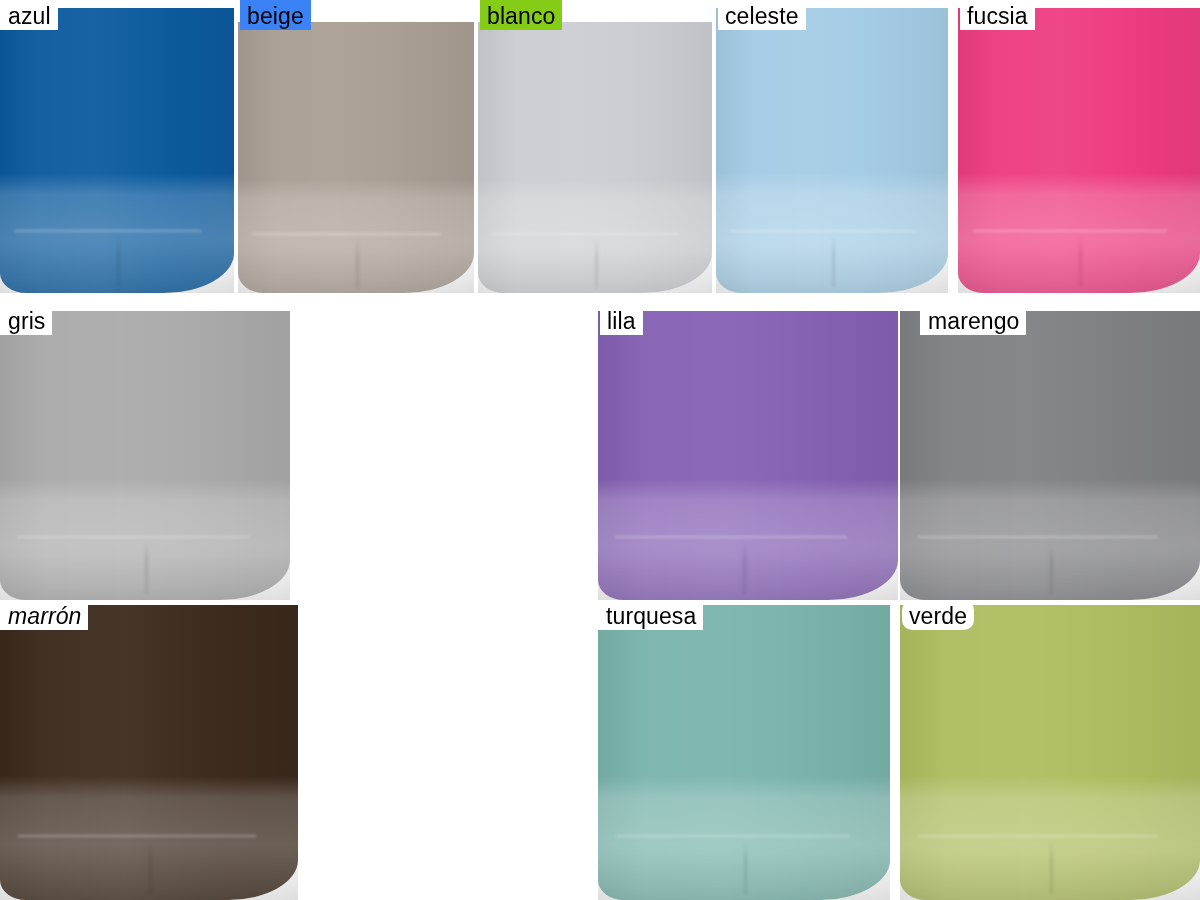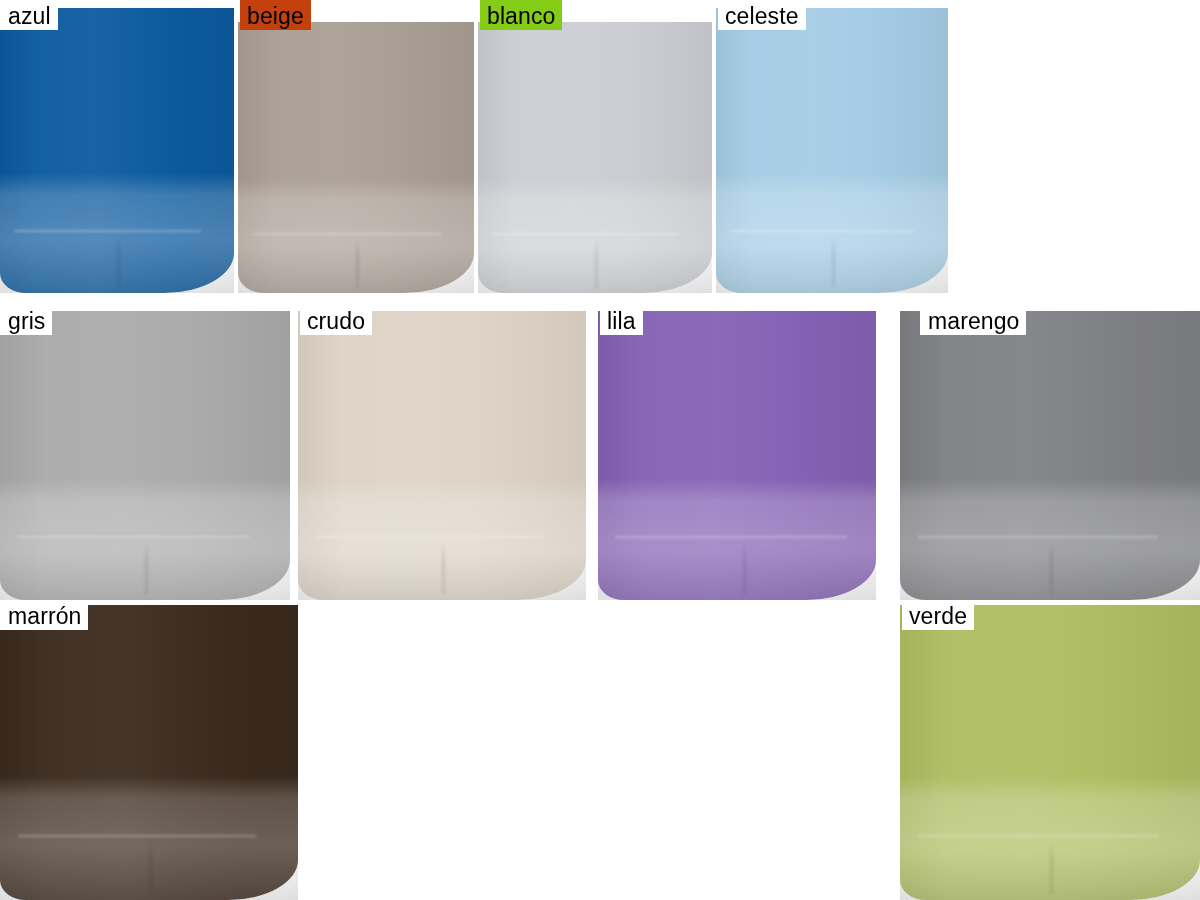--- a/index.html
+++ b/index.html
@@ -143,7 +143,7 @@
             <div class="bottom-shade"></div>
           </div>
         </div>
-        <div class="color-label" style="left: 2px; background: #c2410c; color: rgb(0, 0, 0);">beige</div>
+        <div class="color-label" style="left: 2px; background: #3b82f6; color: rgb(0, 0, 0);">beige</div>
       </div>
       <div class="swatch-cell" style="left: 478px; width: 234px; height: 293px;">
         <div class="sheet-photo">

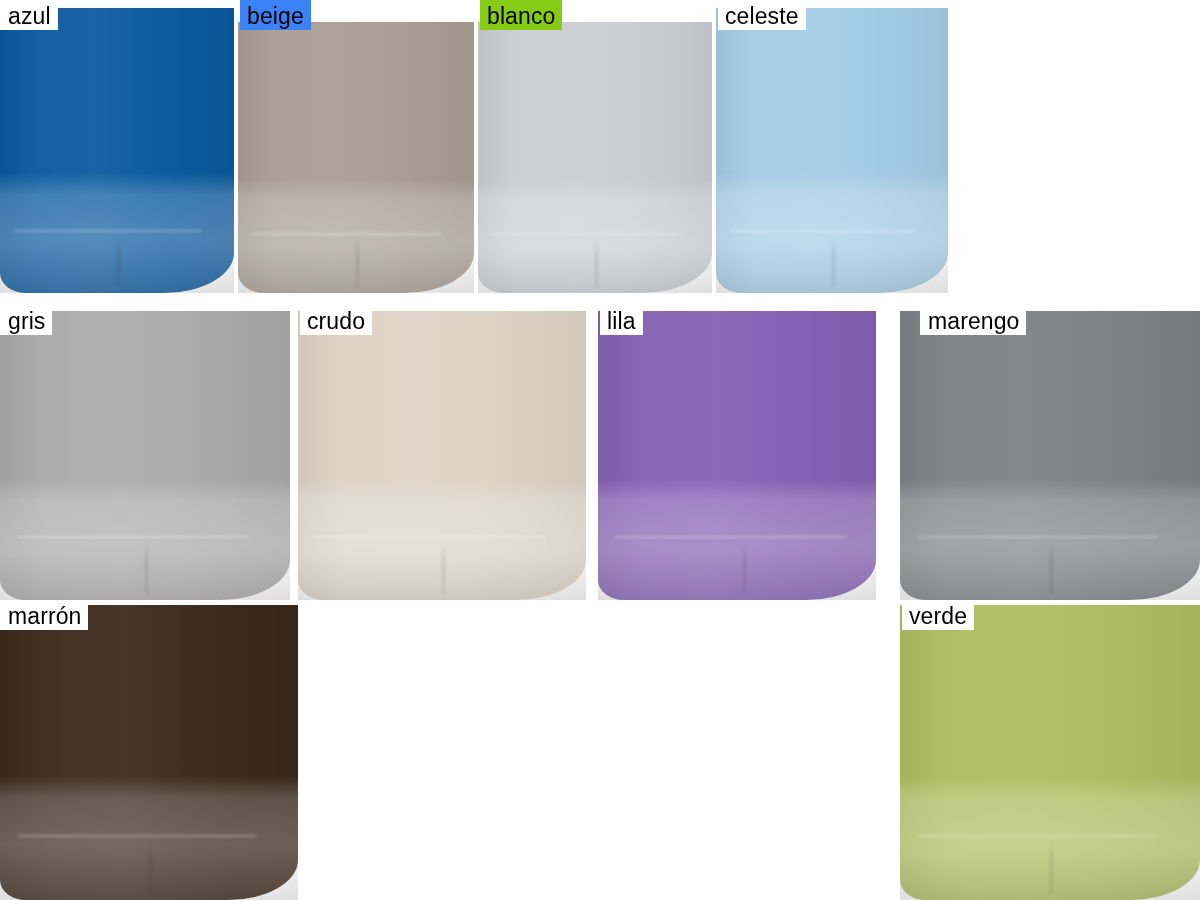--- a/index.html
+++ b/index.html
@@ -171,6 +171,19 @@
         </div>
         <div class="color-label" style="left: 2px; background: rgb(255, 255, 255); color: rgb(0, 0, 0);">celeste</div>
       </div>
+      <div class="swatch-cell" style="left: 958px; width: 242px; height: 293px;">
+        <div class="sheet-photo">
+          <div class="sheet-body" style="background: rgb(238, 60, 128); top: 8px; height: 285px;">
+            <div class="sheen-v"></div>
+            <div class="hem-band" style="top: 165px; height: 120px;"></div>
+            <div class="side-face"></div>
+            <div class="corner-seam" style="left: 121px; top: 228px; height: 51px;"></div>
+            <div class="corner-seam2" style="left: 15px; width: 194px; top: 222px;"></div>
+            <div class="bottom-shade"></div>
+          </div>
+        </div>
+        <div class="color-label" style="left: 2px; background: rgb(255, 255, 255); color: rgb(0, 0, 0);">fucsia</div>
+      </div>
     </div>
     <div class="swatch-row" style="top: 305px; height: 295px;">
       <div class="swatch-cell" style="left: 0px; width: 290px; height: 295px;">

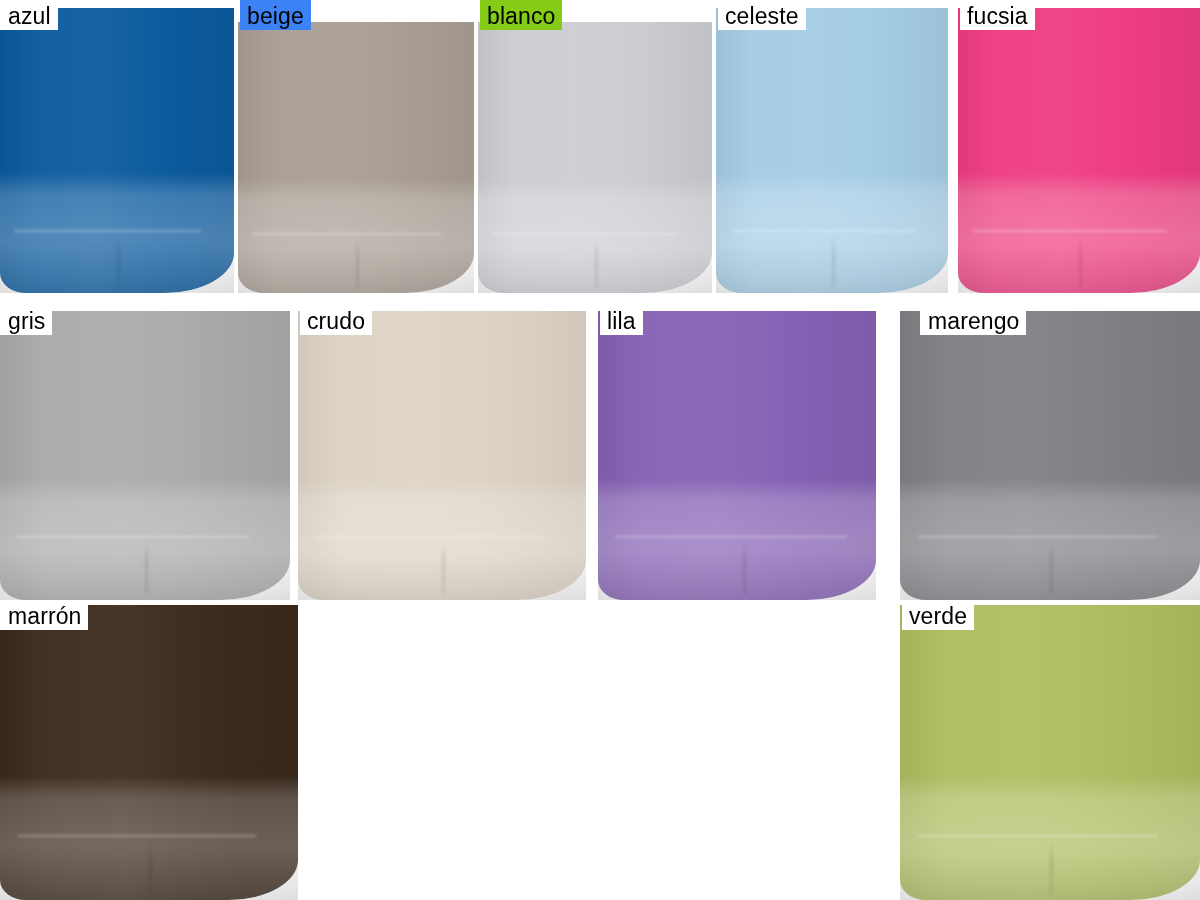--- a/index.html
+++ b/index.html
@@ -199,19 +199,6 @@
         </div>
         <div class="color-label flush" style="left: 0px; background: rgb(255, 255, 255); color: rgb(0, 0, 0);">gris</div>
       </div>
-      <div class="swatch-cell" style="left: 298px; width: 288px; height: 295px;">
-        <div class="sheet-photo">
-          <div class="sheet-body" style="background: rgb(221, 211, 197); top: 6px; height: 289px;">
-            <div class="sheen-v"></div>
-            <div class="hem-band" style="top: 168px; height: 121px;"></div>
-            <div class="side-face"></div>
-            <div class="corner-seam" style="left: 144px; top: 231px; height: 52px;"></div>
-            <div class="corner-seam2" style="left: 17px; width: 230px; top: 225px;"></div>
-            <div class="bottom-shade"></div>
-          </div>
-        </div>
-        <div class="color-label" style="left: 2px; background: rgb(255, 255, 255); color: rgb(0, 0, 0);">crudo</div>
-      </div>
       <div class="swatch-cell" style="left: 598px; width: 278px; height: 295px;">
         <div class="sheet-photo">
           <div class="sheet-body" style="background: rgb(133, 97, 180); top: 6px; height: 289px;">

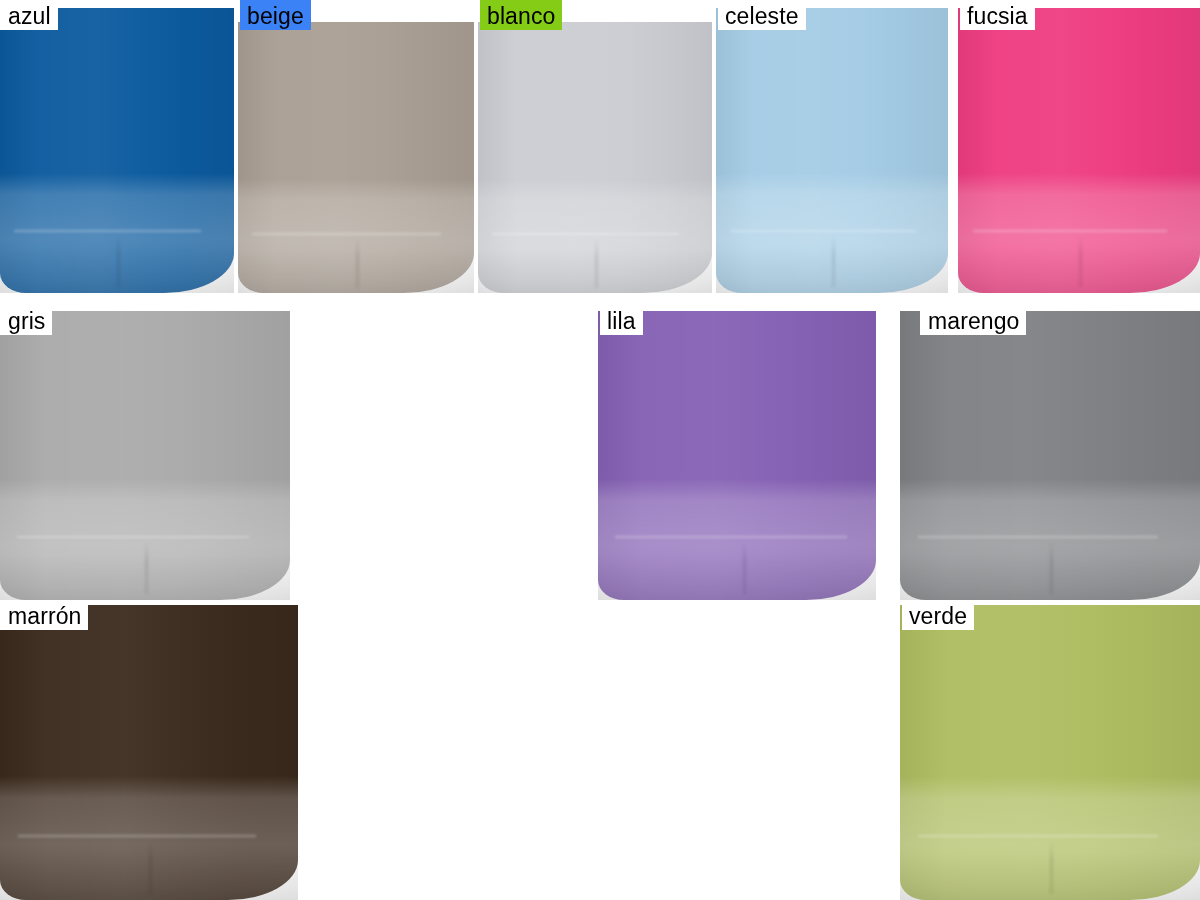--- a/index.html
+++ b/index.html
@@ -199,7 +199,7 @@
         </div>
         <div class="color-label flush" style="left: 0px; background: rgb(255, 255, 255); color: rgb(0, 0, 0);">gris</div>
       </div>
-      <div class="swatch-cell" style="left: 598px; width: 278px; height: 295px;">
+      <div class="swatch-cell" style="left: 598px; width: 300px; height: 295px;">
         <div class="sheet-photo">
           <div class="sheet-body" style="background: rgb(133, 97, 180); top: 6px; height: 289px;">
             <div class="sheen-v"></div>

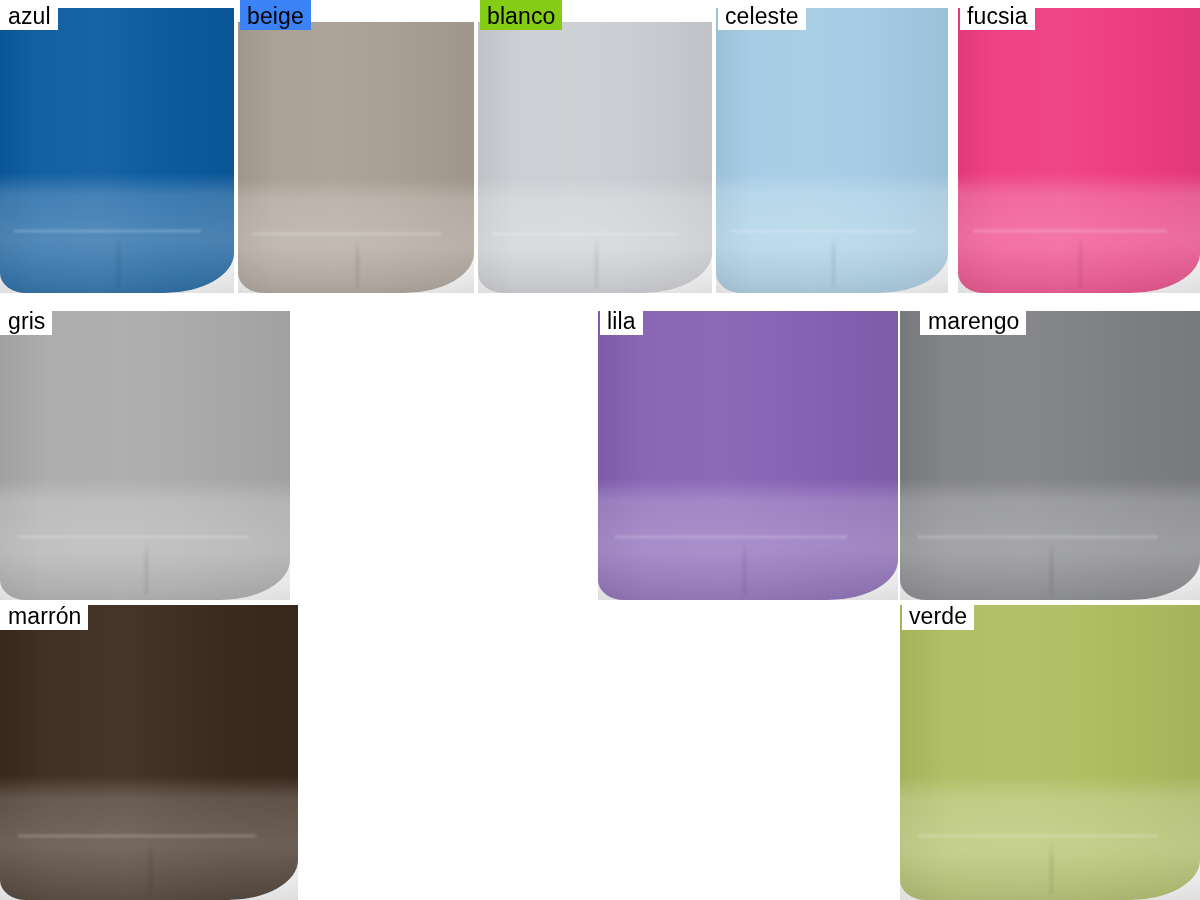--- a/index.html
+++ b/index.html
@@ -238,7 +238,7 @@
             <div class="bottom-shade"></div>
           </div>
         </div>
-        <div class="color-label flush" style="left: 0px; background: rgb(255, 255, 255); color: rgb(0, 0, 0);">marrón</div>
+        <div class="color-label flush" style="left: 0px; background: rgb(255, 255, 255); color: rgb(0, 0, 0); font-style: italic;">marrón</div>
       </div>
       <div class="swatch-cell" style="left: 900px; width: 300px; height: 300px;">
         <div class="sheet-photo">

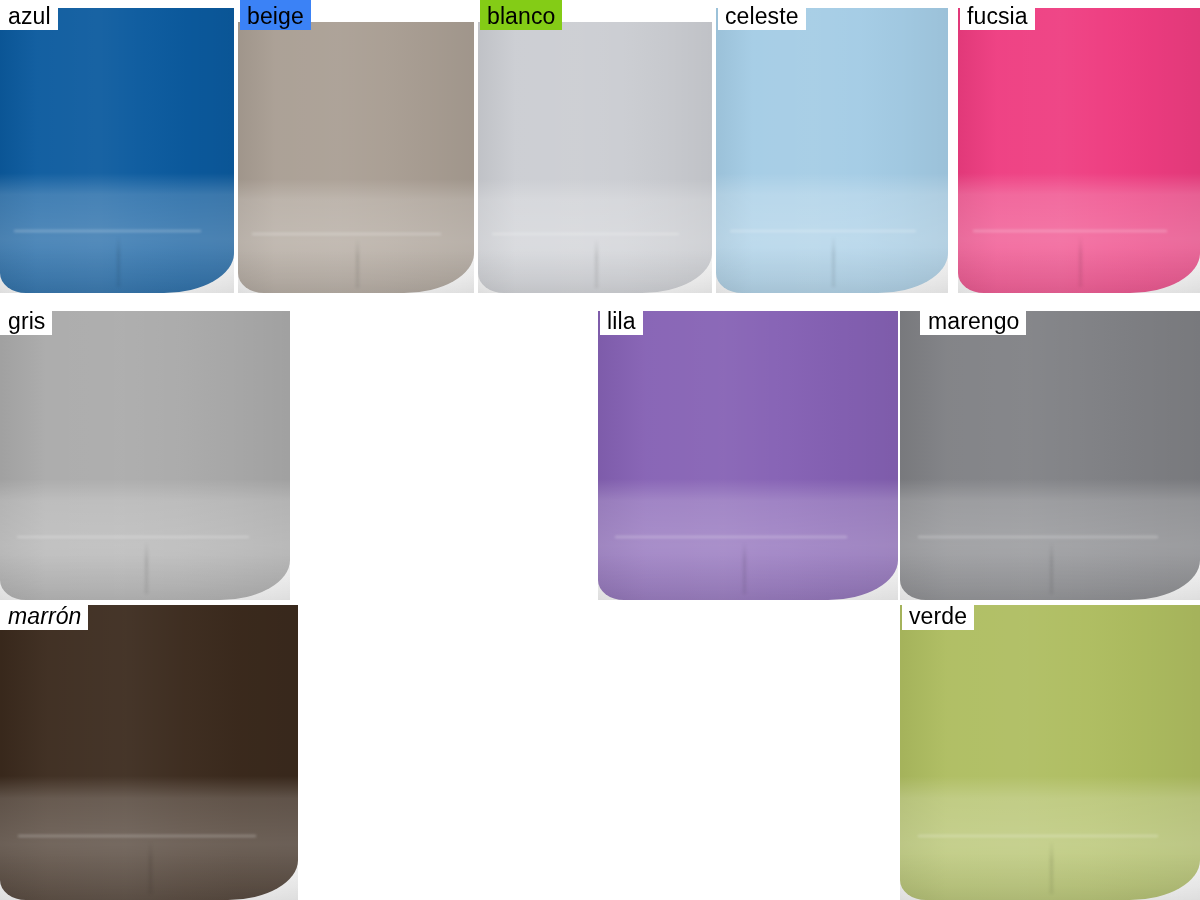--- a/index.html
+++ b/index.html
@@ -240,6 +240,19 @@
         </div>
         <div class="color-label flush" style="left: 0px; background: rgb(255, 255, 255); color: rgb(0, 0, 0); font-style: italic;">marrón</div>
       </div>
+      <div class="swatch-cell" style="left: 598px; width: 292px; height: 300px;">
+        <div class="sheet-photo">
+          <div class="sheet-body" style="background: rgb(121, 180, 171); top: 5px; height: 295px;">
+            <div class="sheen-v"></div>
+            <div class="hem-band" style="top: 171px; height: 124px;"></div>
+            <div class="side-face"></div>
+            <div class="corner-seam" style="left: 146px; top: 236px; height: 53px;"></div>
+            <div class="corner-seam2" style="left: 18px; width: 234px; top: 230px;"></div>
+            <div class="bottom-shade"></div>
+          </div>
+        </div>
+        <div class="color-label flush" style="left: 0px; background: rgb(255, 255, 255); color: rgb(0, 0, 0);">turquesa</div>
+      </div>
       <div class="swatch-cell" style="left: 900px; width: 300px; height: 300px;">
         <div class="sheet-photo">
           <div class="sheet-body" style="background: rgb(174, 189, 96); top: 5px; height: 295px;">

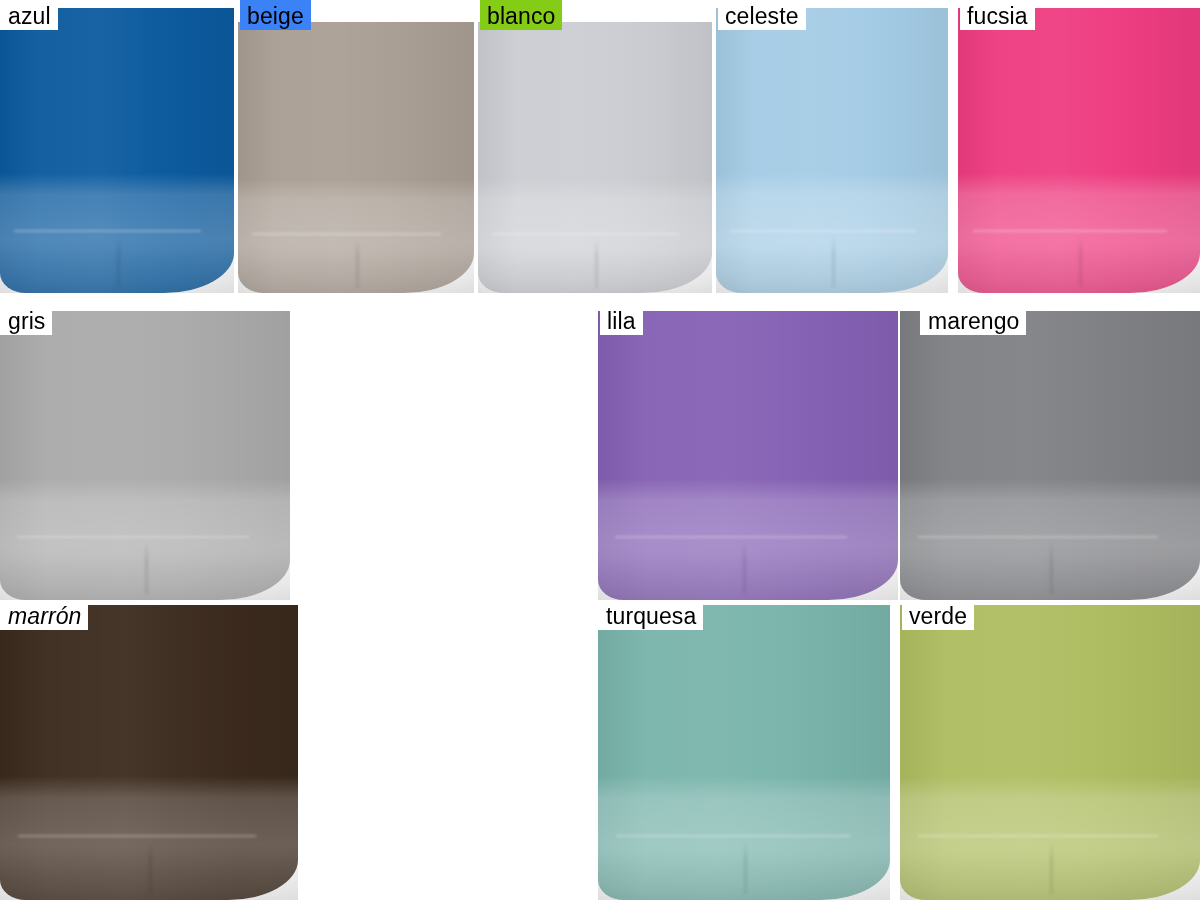--- a/index.html
+++ b/index.html
@@ -264,7 +264,7 @@
             <div class="bottom-shade"></div>
           </div>
         </div>
-        <div class="color-label" style="left: 2px; background: rgb(255, 255, 255); color: rgb(0, 0, 0);">verde</div>
+        <div class="color-label" style="left: 2px; background: rgb(255, 255, 255); color: rgb(0, 0, 0); border-radius: 10px;">verde</div>
       </div>
     </div>
   </div>

